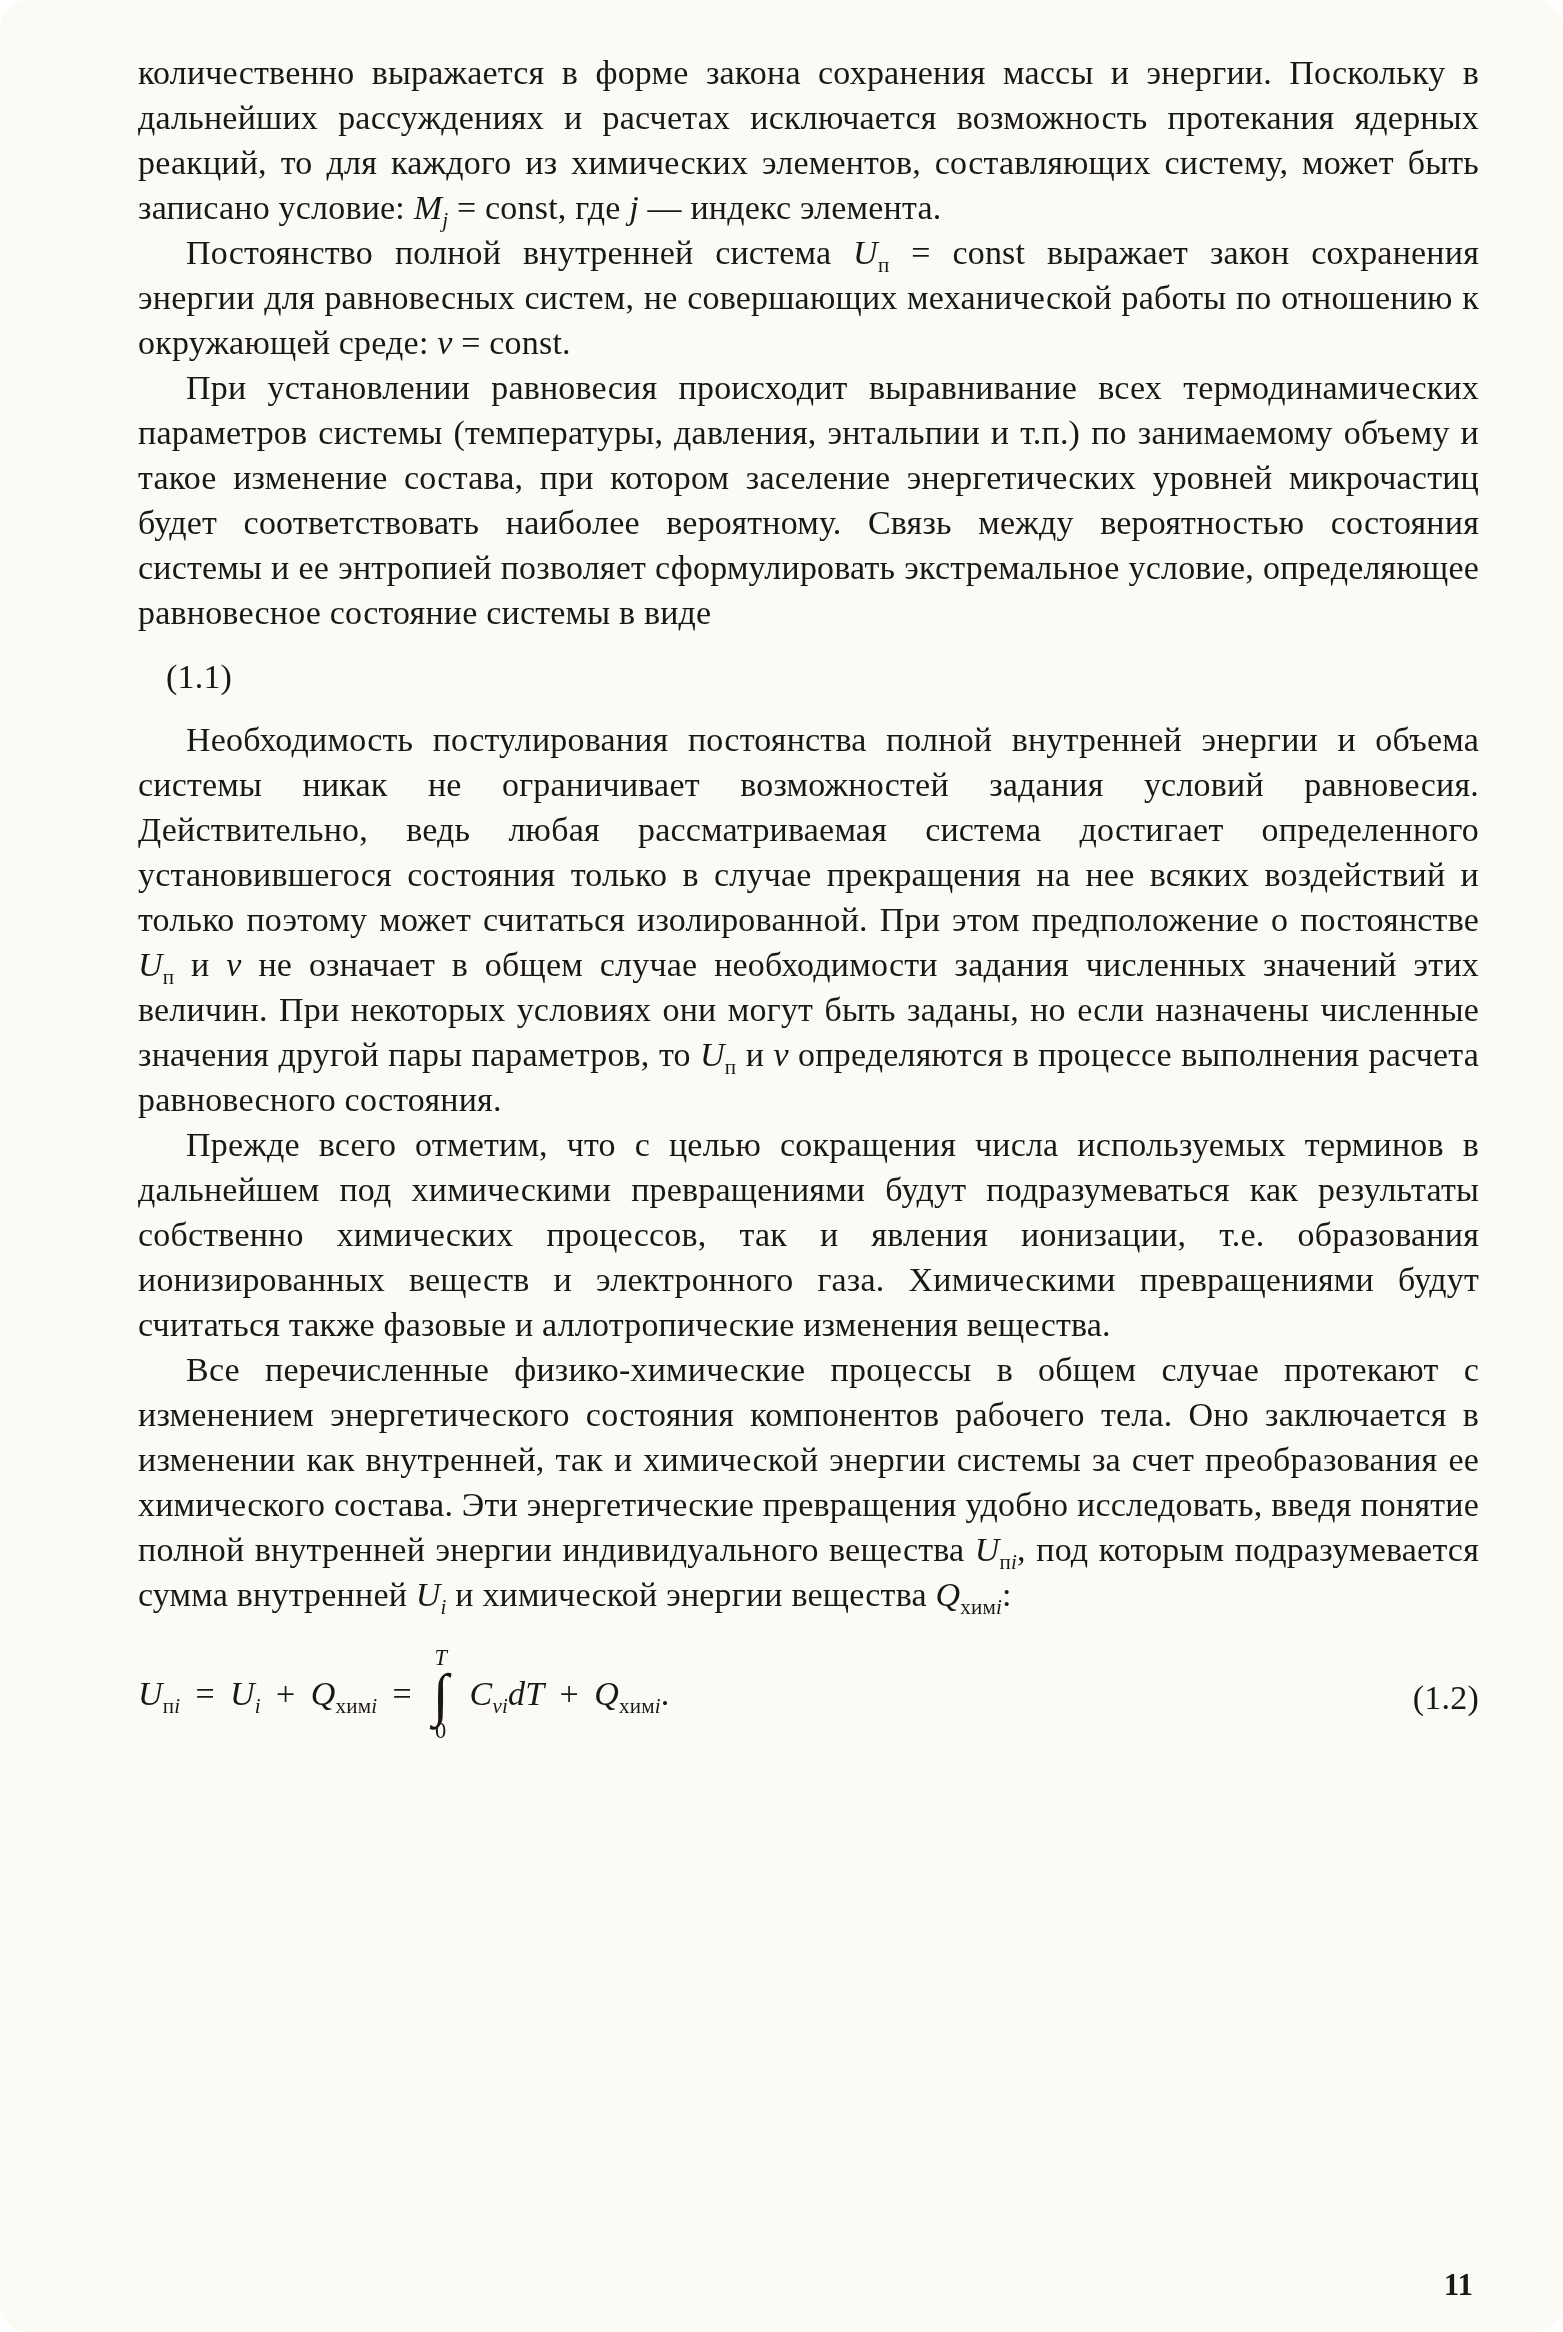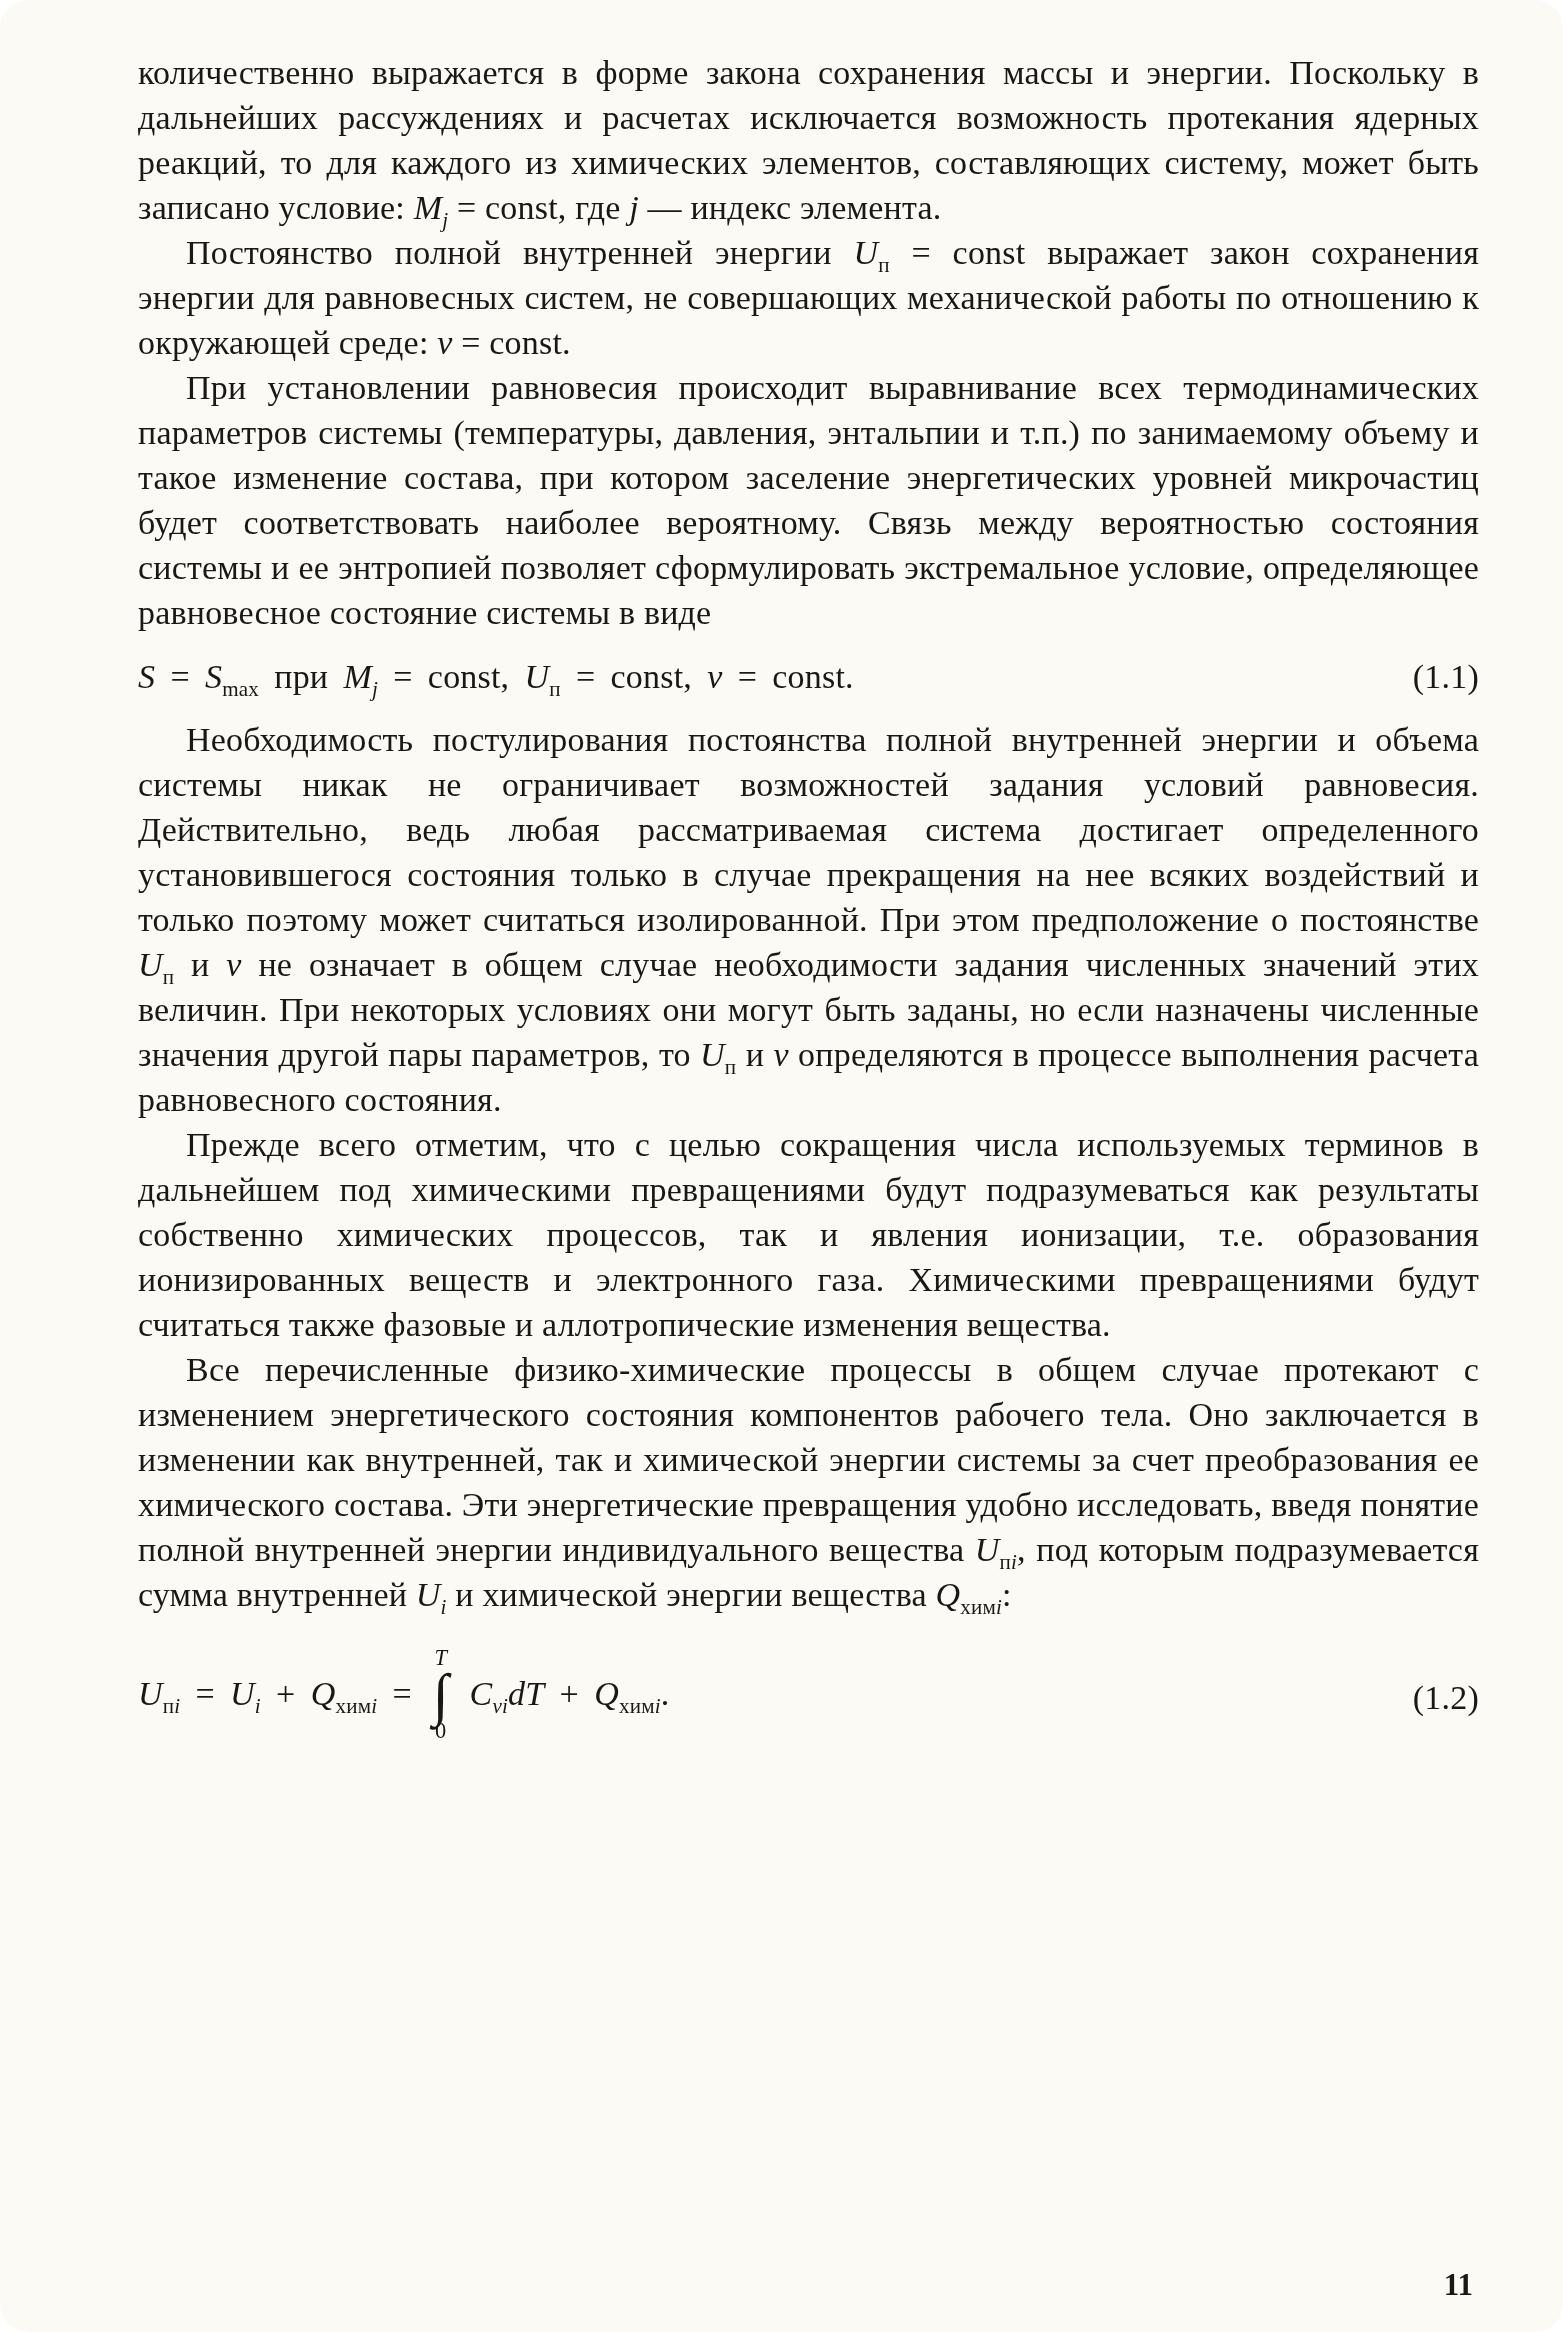--- a/index.html
+++ b/index.html
@@ -66,7 +66,7 @@
 <div class="scan-page" style="background: rgb(251, 250, 245); color: rgb(26, 24, 20);">
   <main class="text-column">
       <p class="paragraph"><span class="">количественно выражается в форме закона сохранения массы и энергии. Поскольку в дальнейших рассуждениях и расчетах исключается возможность протекания ядерных реакций, то для каждого из химических элементов, составляющих систему, может быть записано условие: </span><span class="it">M</span><sub class="it">j</sub><span class=""> = const, где </span><span class="it">j</span><span class=""> — индекс элемента.</span></p>
-      <p class="paragraph indent"><span class="">Постоянство полной внутренней энергии </span><span class="it">U</span><sub class="">п</sub><span class=""> = const выражает закон сохранения энергии для равновесных систем, не совершающих механической работы по отношению к окружающей среде: </span><span class="it">v</span><span class=""> = const.</span></p>
+      <p class="paragraph indent"><span class="">Постоянство полной внутренней система </span><span class="it">U</span><sub class="">п</sub><span class=""> = const выражает закон сохранения энергии для равновесных систем, не совершающих механической работы по отношению к окружающей среде: </span><span class="it">v</span><span class=""> = const.</span></p>
       <p class="paragraph indent"><span class="">При установлении равновесия происходит выравнивание всех термодинамических параметров системы (температуры, давления, энтальпии и т.п.) по занимаемому объему и такое изменение состава, при котором заселение энергетических уровней микрочастиц будет соответствовать наиболее вероятному. Связь между вероятностью состояния системы и ее энтропией позволяет сформулировать экстремальное условие, определяющее равновесное состояние системы в виде</span></p>
       <div class="equation">
         <span class="eq-body"><span class="it">S</span><span class=""> = </span><span class="it">S</span><sub class="">max</sub><span class=""> при </span><span class="it">M</span><sub class="it">j</sub><span class=""> = const, </span><span class="it">U</span><sub class="">п</sub><span class=""> = const, </span><span class="it">v</span><span class=""> = const.</span></span>

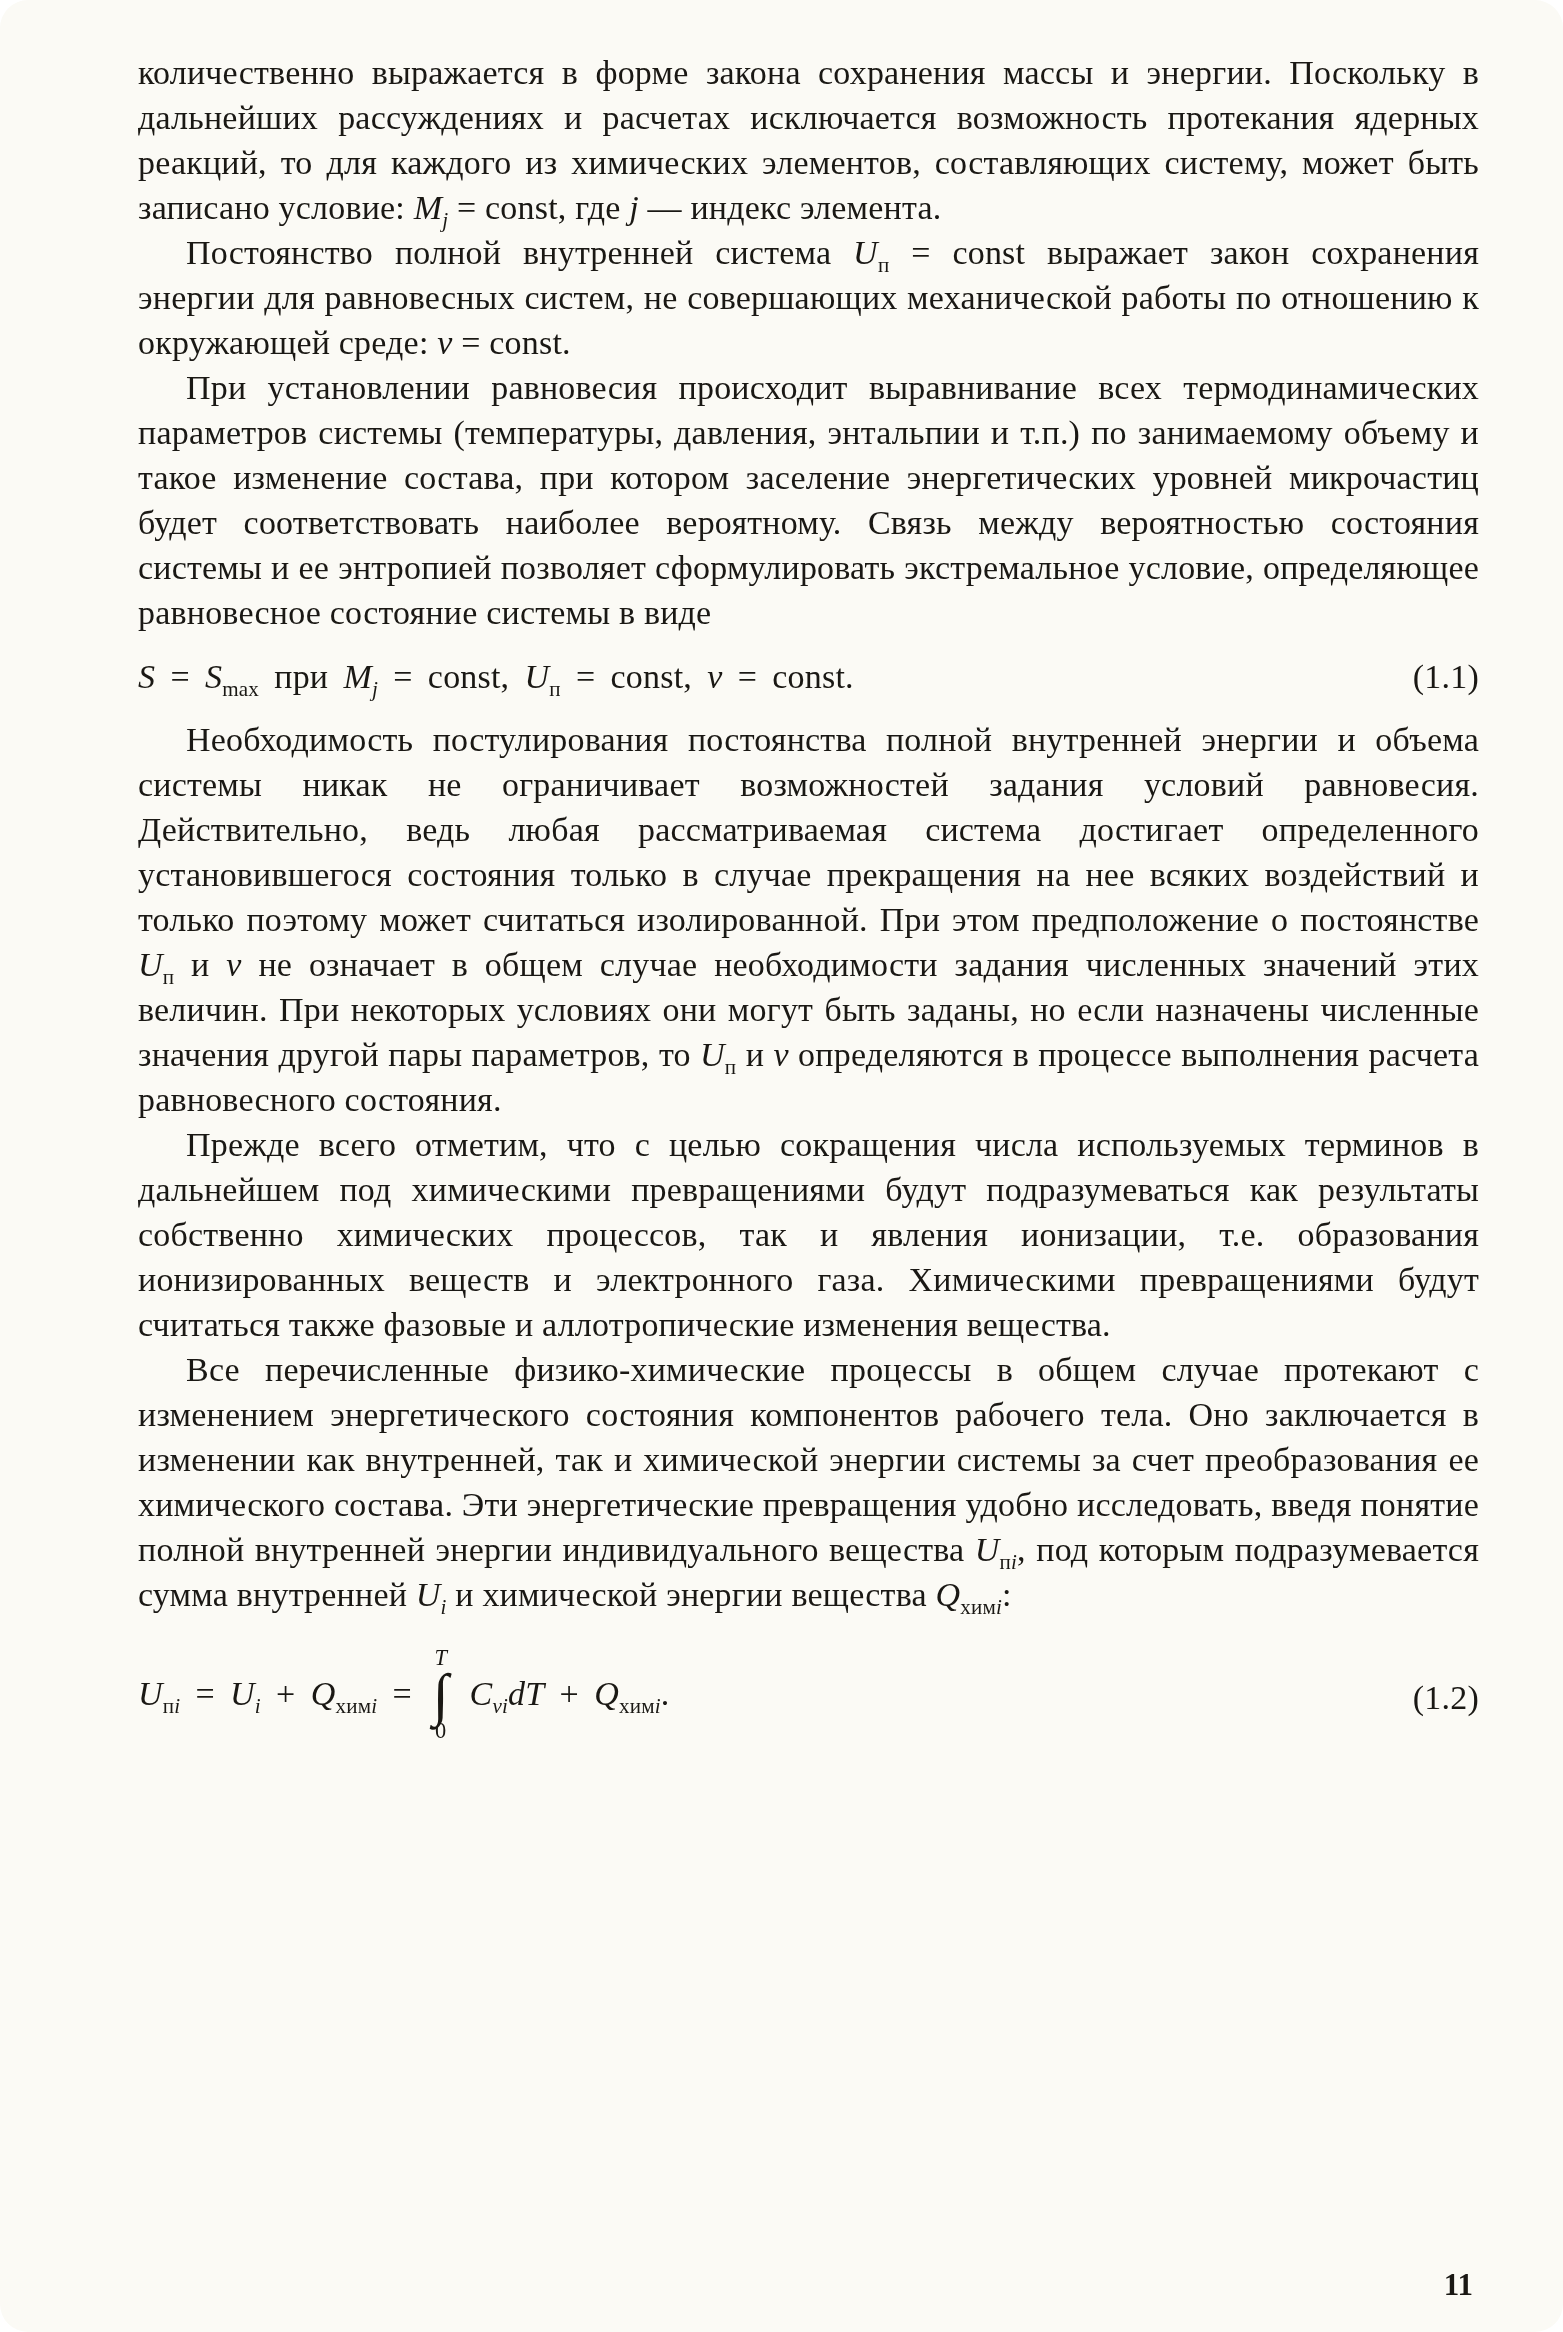--- a/index.html
+++ b/index.html
@@ -69,7 +69,6 @@
       <p class="paragraph indent"><span class="">Постоянство полной внутренней система </span><span class="it">U</span><sub class="">п</sub><span class=""> = const выражает закон сохранения энергии для равновесных систем, не совершающих механической работы по отношению к окружающей среде: </span><span class="it">v</span><span class=""> = const.</span></p>
       <p class="paragraph indent"><span class="">При установлении равновесия происходит выравнивание всех термодинамических параметров системы (температуры, давления, энтальпии и т.п.) по занимаемому объему и такое изменение состава, при котором заселение энергетических уровней микрочастиц будет соответствовать наиболее вероятному. Связь между вероятностью состояния системы и ее энтропией позволяет сформулировать экстремальное условие, определяющее равновесное состояние системы в виде</span></p>
       <div class="equation">
-        <span class="eq-body"><span class="it">S</span><span class=""> = </span><span class="it">S</span><sub class="">max</sub><span class=""> при </span><span class="it">M</span><sub class="it">j</sub><span class=""> = const, </span><span class="it">U</span><sub class="">п</sub><span class=""> = const, </span><span class="it">v</span><span class=""> = const.</span></span>
         <span class="eq-number">(1.1)</span>
       </div>
       <p class="paragraph indent"><span class="">Необходимость постулирования постоянства полной внутренней энергии и объема системы никак не ограничивает возможностей задания условий равновесия. Действительно, ведь любая рассматриваемая система достигает определенного установившегося состояния только в случае прекращения на нее всяких воздействий и только поэтому может считаться изолированной. При этом предположение о постоянстве </span><span class="it">U</span><sub class="">п</sub><span class=""> и </span><span class="it">v</span><span class=""> не означает в общем случае необходимости задания численных значений этих величин. При некоторых условиях они могут быть заданы, но если назначены численные значения другой пары параметров, то </span><span class="it">U</span><sub class="">п</sub><span class=""> и </span><span class="it">v</span><span class=""> определяются в процессе выполнения расчета равновесного состояния.</span></p>

